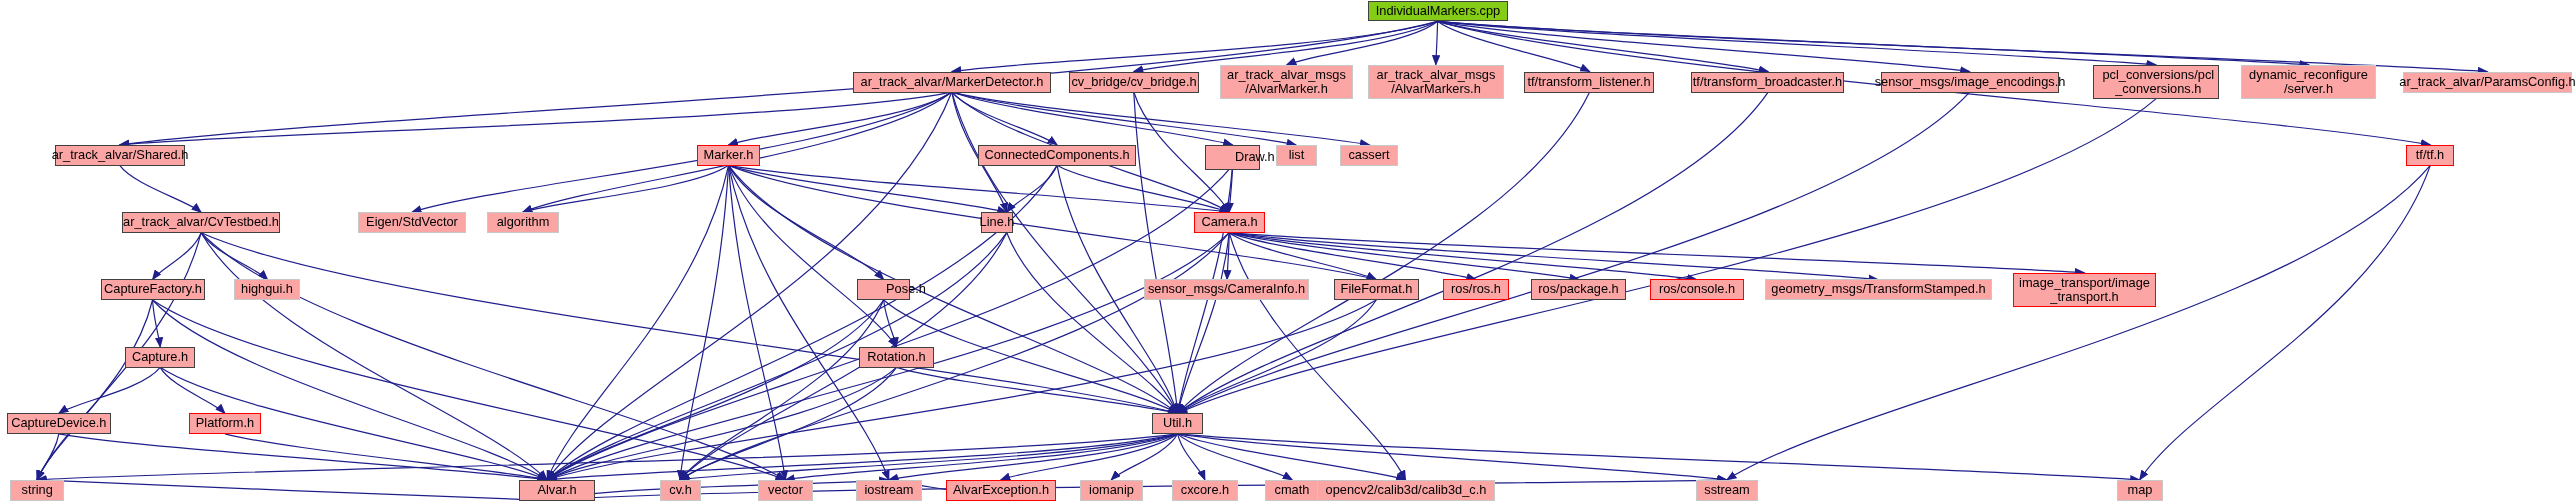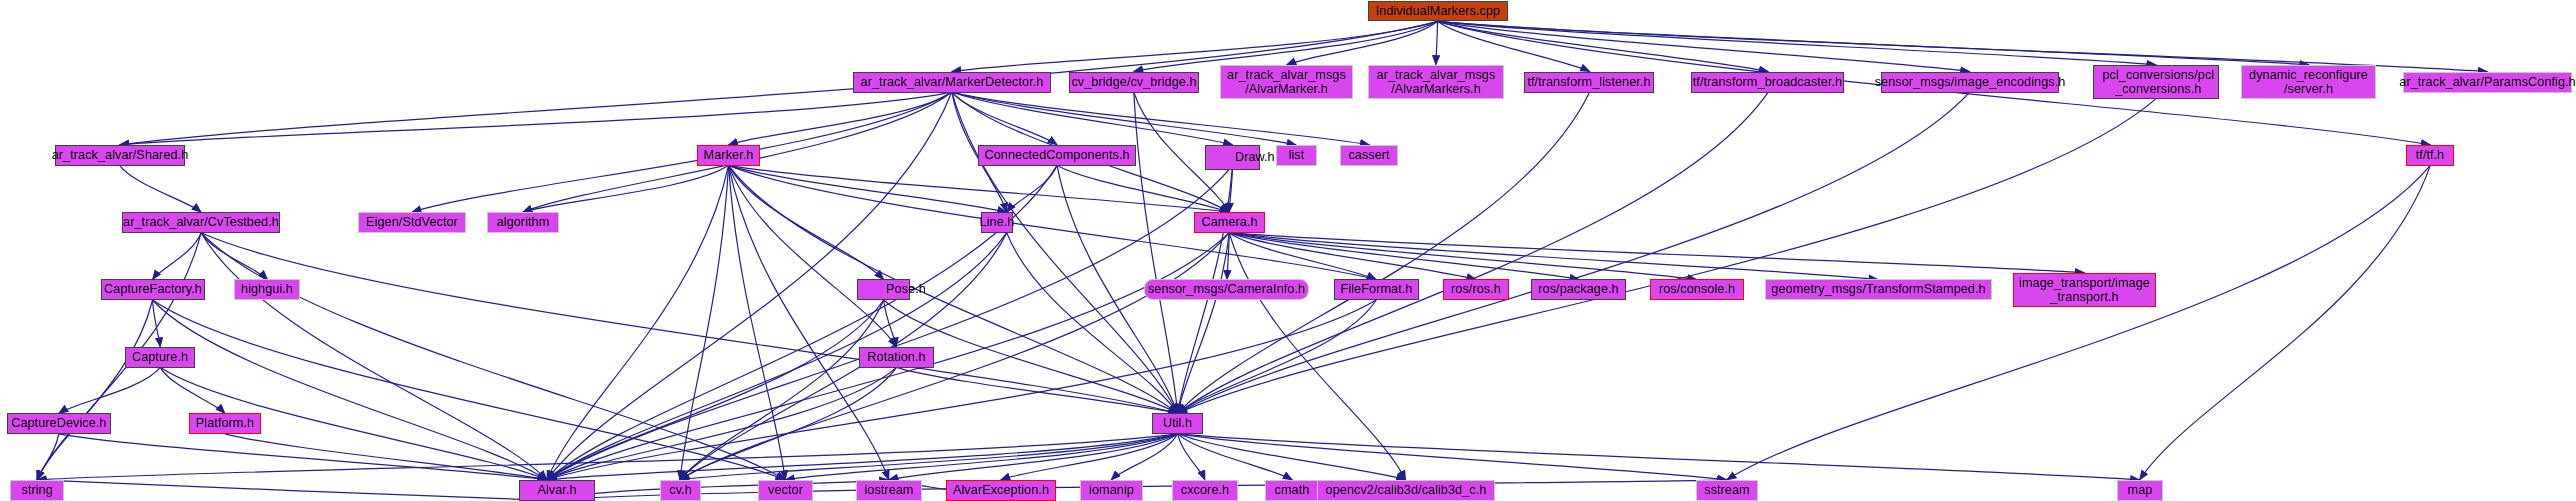--- a/index.html
+++ b/index.html
@@ -43,7 +43,7 @@
   .b-thick  { border: 1.7px solid #404040; }
   .b-thin   { border: 0.9px solid #c8c8c8; }
   .b-red    { border: 1.7px solid #ff0000; }
-  .b-root   { border: 1.7px solid #404040; background: #c2410c; }
+  .b-root   { border: 1.7px solid #404040; background: #84cc16; }
 </style>
 </head>
 <body>

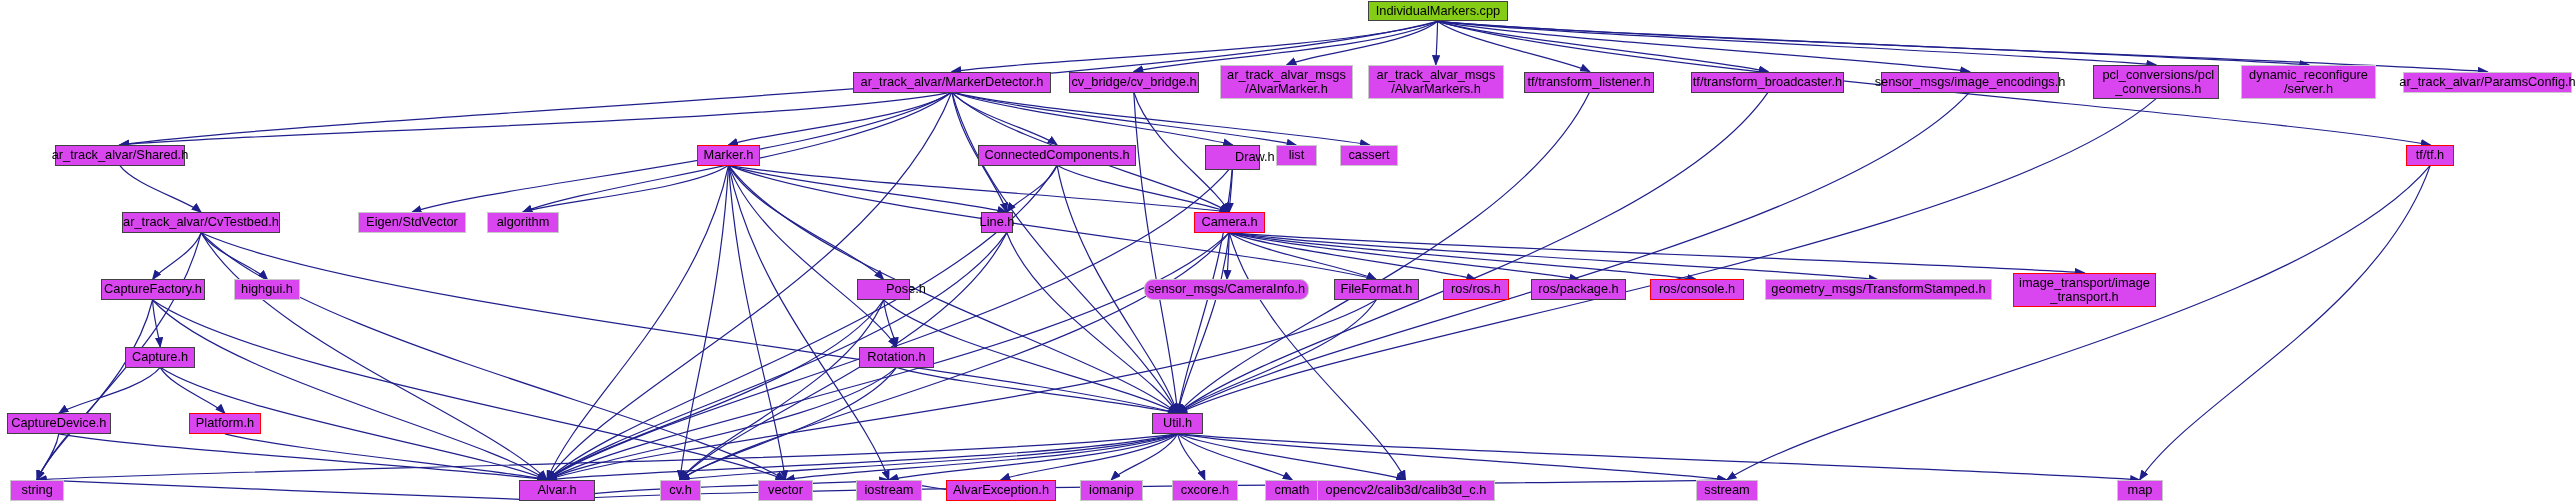--- a/index.html
+++ b/index.html
@@ -30,7 +30,7 @@
     align-items: center;
     justify-content: center;
     text-align: center;
-    background: #d946ef;
+    background: #fca5a5;
     color: #000000;
     font-size: 12.8px;
     line-height: 1.12;

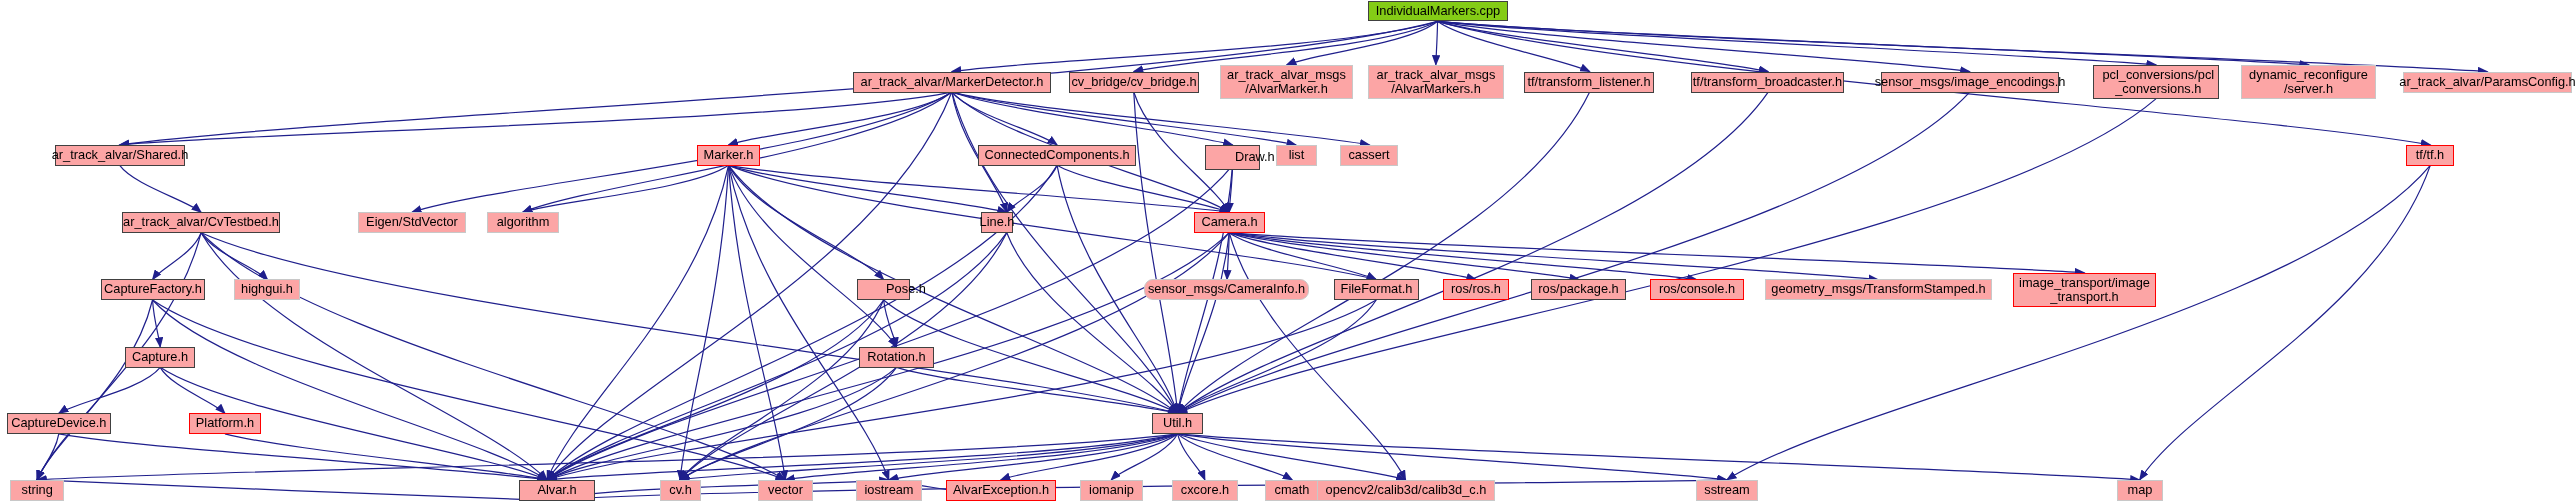--- a/index.html
+++ b/index.html
@@ -192,7 +192,7 @@
     <div class="node b-thick" style="left: 101px; top: 279px; width: 104px; height: 20.5px;">CaptureFactory.h</div>
     <div class="node b-thin" style="left: 234px; top: 279px; width: 66px; height: 20.5px;">highgui.h</div>
     <div class="node b-thick" style="left: 857px; top: 279px; width: 53px; height: 20.5px; padding-left: 48px;">Pose.h</div>
-    <div class="node b-thin" style="left: 1144px; top: 279px; width: 165px; height: 20.5px; border-radius: 9px;">sensor_msgs/CameraInfo.h</div>
+    <div class="node b-thin" style="left: 1144px; top: 279px; width: 165px; height: 20.5px;">sensor_msgs/CameraInfo.h</div>
     <div class="node b-thick" style="left: 1334px; top: 279px; width: 85px; height: 20.5px;">FileFormat.h</div>
     <div class="node b-red" style="left: 1443px; top: 279px; width: 66px; height: 20.5px;">ros/ros.h</div>
     <div class="node b-thick" style="left: 1531px; top: 279px; width: 95px; height: 20.5px;">ros/package.h</div>

